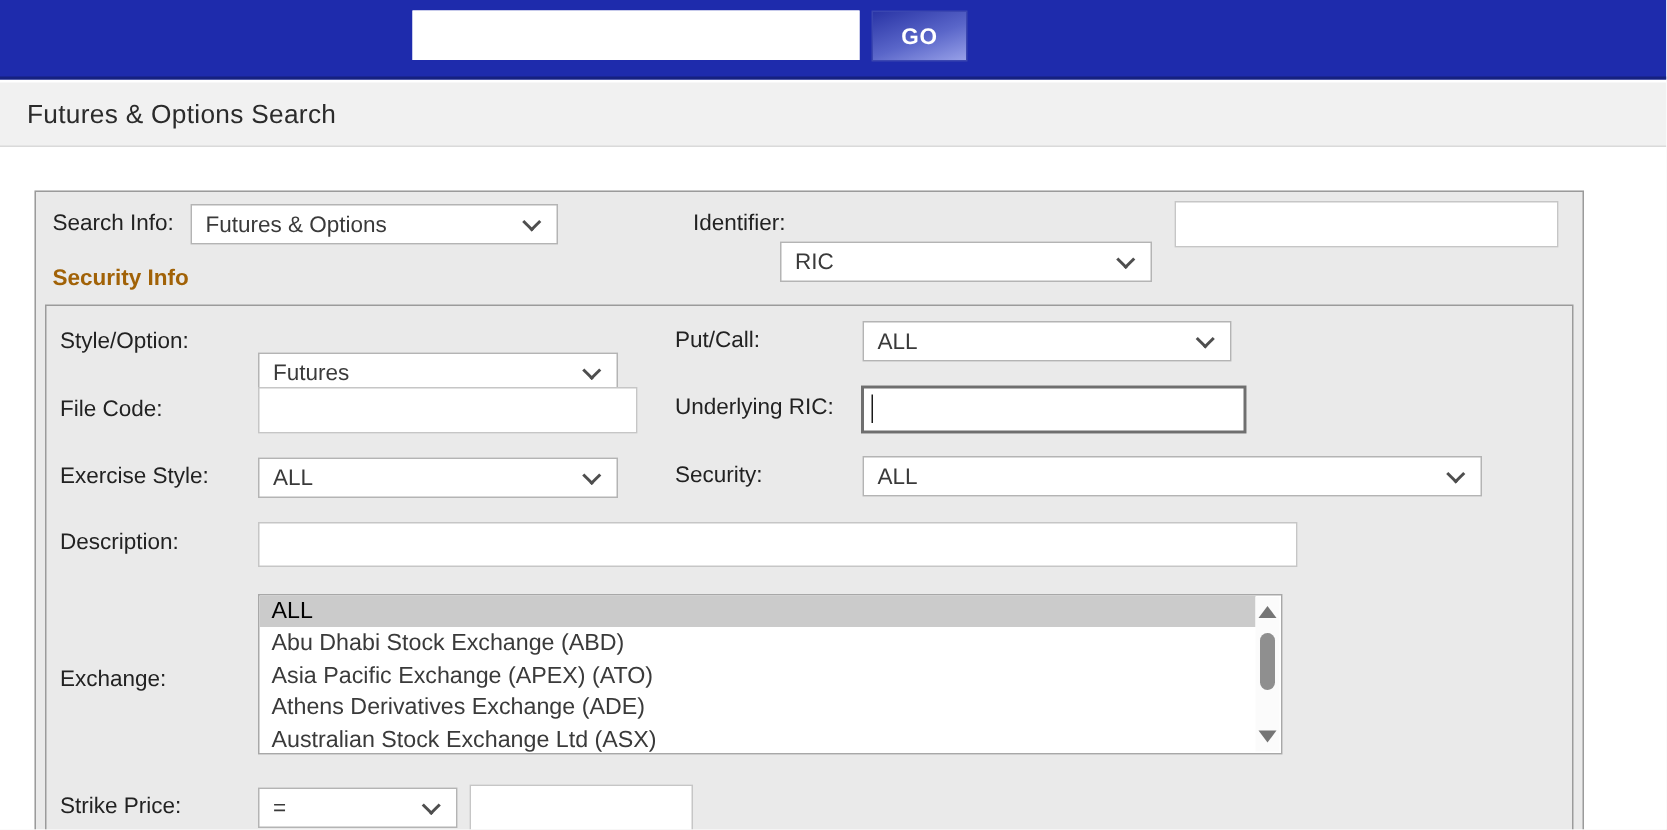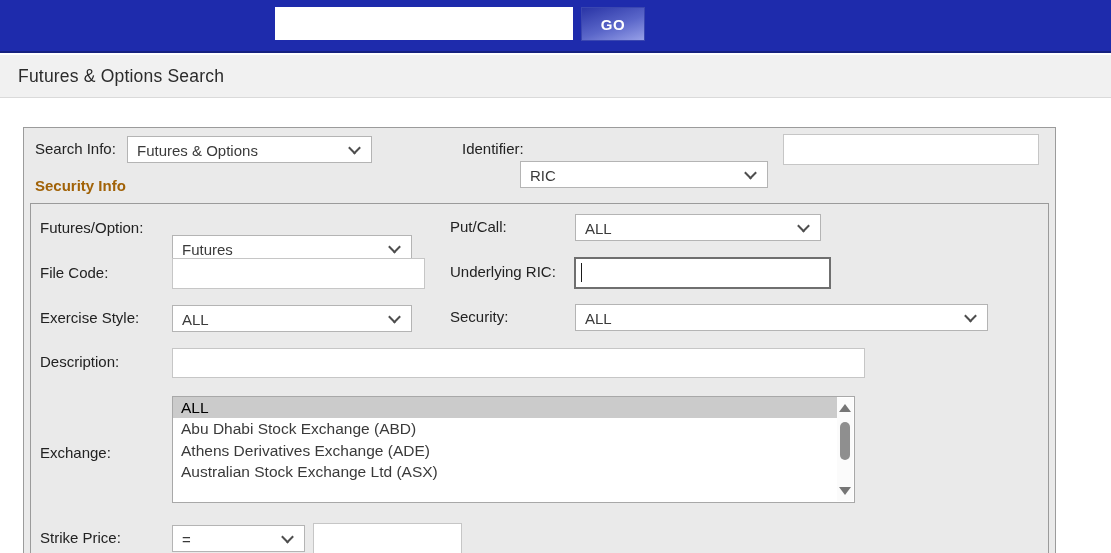--- a/index.html
+++ b/index.html
@@ -95,7 +95,7 @@
 
   <div class="inner-box"></div>
 
-  <span class="lbl" style="left:40px; top:218px;">Futures/Option:</span>
+  <span class="lbl" style="left:40px; top:218px;">Style/Option:</span>
   <div class="sel" style="left:172px; top:215px; width:240px;margin-top:20px;">
     <span class="sel-text">Futures</span>
     <span class="chev"></span>

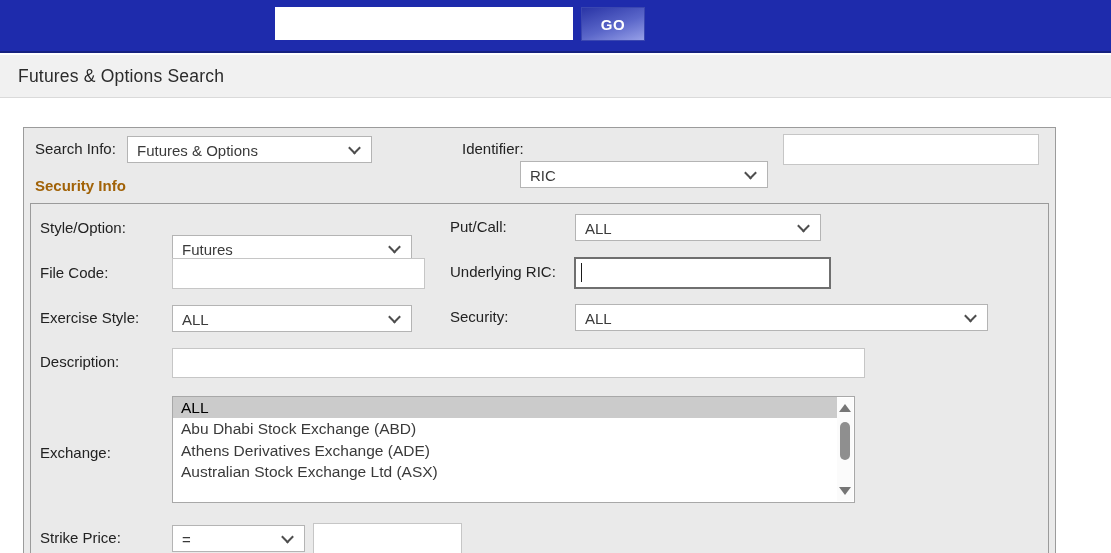--- a/index.html
+++ b/index.html
@@ -131,6 +131,7 @@
     <div class="list-items">
         <div class="list-option selected">ALL</div>
         <div class="list-option">Abu Dhabi Stock Exchange (ABD)</div>
+        <div class="list-option">Asia Pacific Exchange (APEX) (ATO)</div>
         <div class="list-option">Athens Derivatives Exchange (ADE)</div>
         <div class="list-option">Australian Stock Exchange Ltd (ASX)</div>
       </div>

